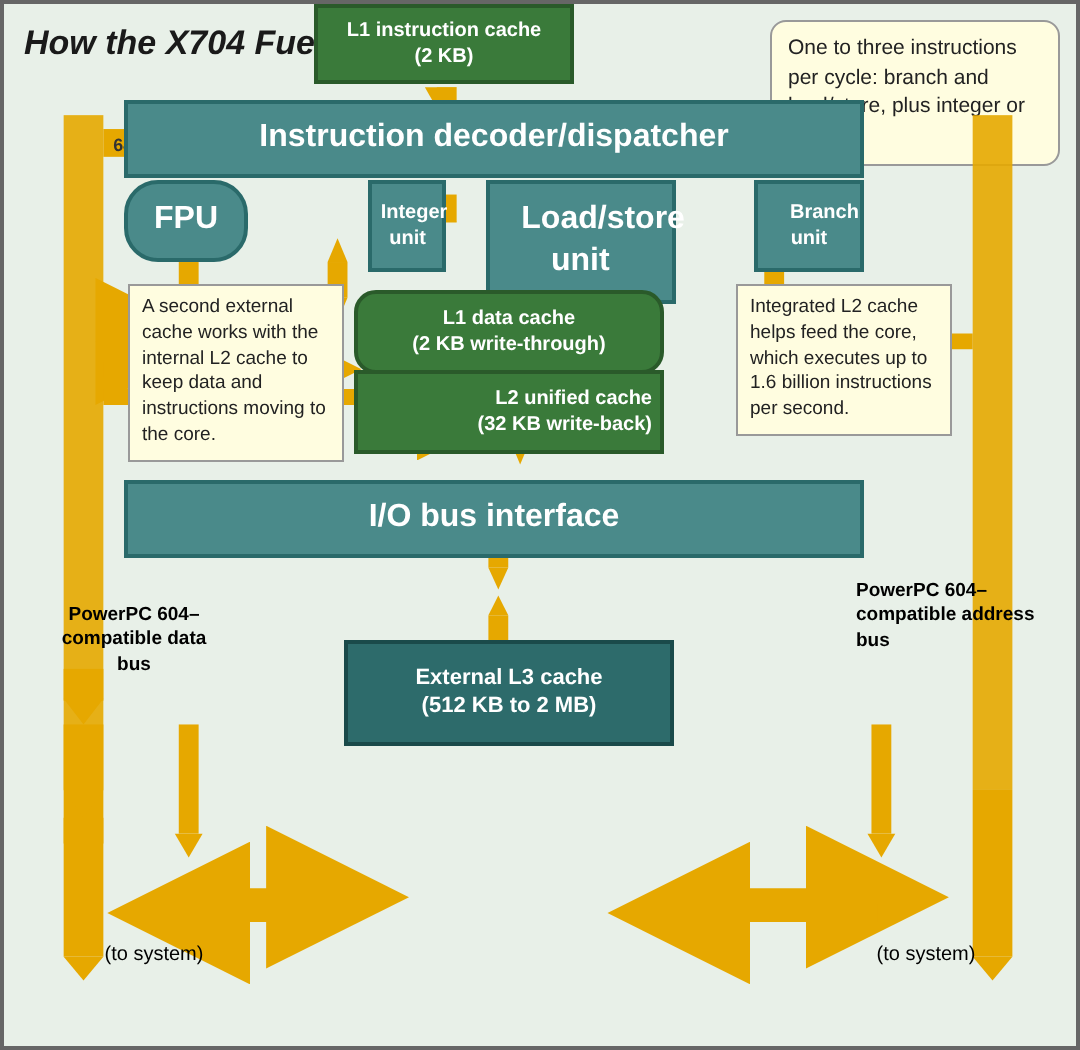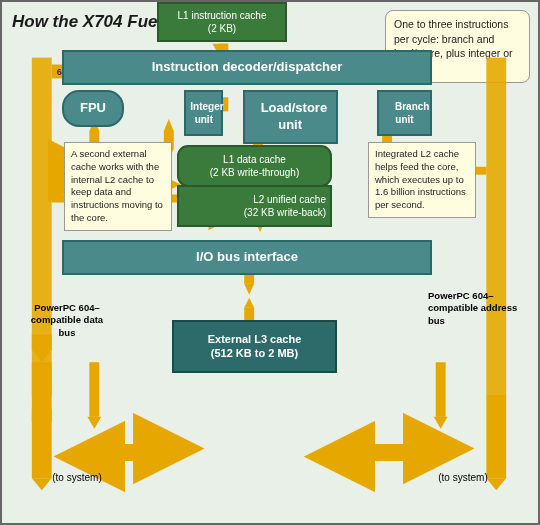--- a/index.html
+++ b/index.html
@@ -46,7 +46,7 @@
       border: 2px solid #2a5a2a;
       text-align: center;
       font-size: 11px;
-      font-weight: normal;
+      font-weight: bold;
       padding: 4px 6px;
       line-height: 1.3;
     }

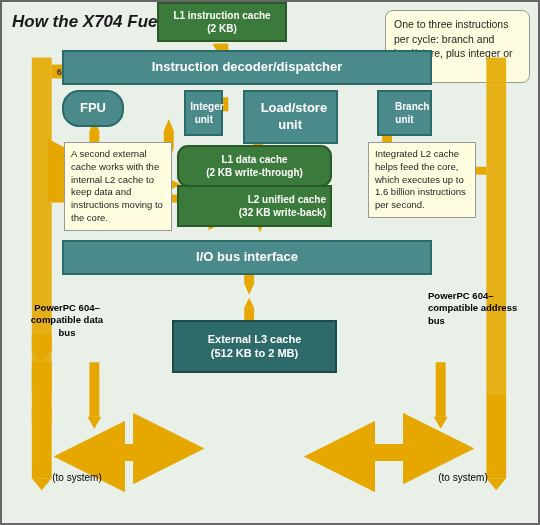--- a/index.html
+++ b/index.html
@@ -55,7 +55,7 @@
       color: #fff;
       border: 2px solid #2a6a6a;
       text-align: center;
-      font-size: 13px;
+      font-size: 16px;
       font-weight: bold;
       padding: 4px 6px;
       line-height: 1.3;

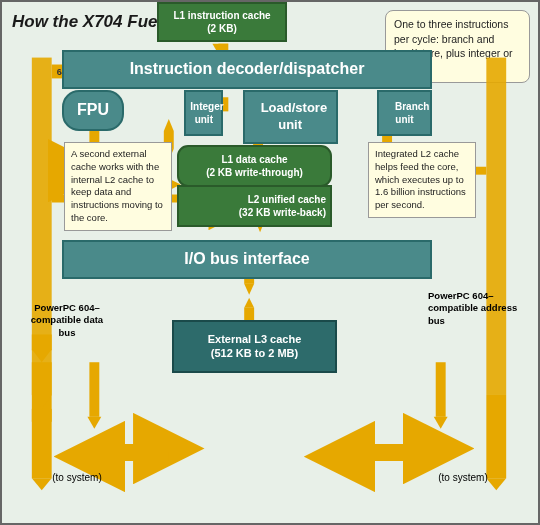--- a/index.html
+++ b/index.html
@@ -241,7 +241,7 @@
       </div>
     </div>
     <div id="loadstore-box">
-      <div class="box-teal" style="padding:8px 16px; font-size:13px;">
+      <div class="box-teal" style="padding:8px 16px; font-size:16px;">
         <span>Load/store unit</span>
       </div>
     </div>

